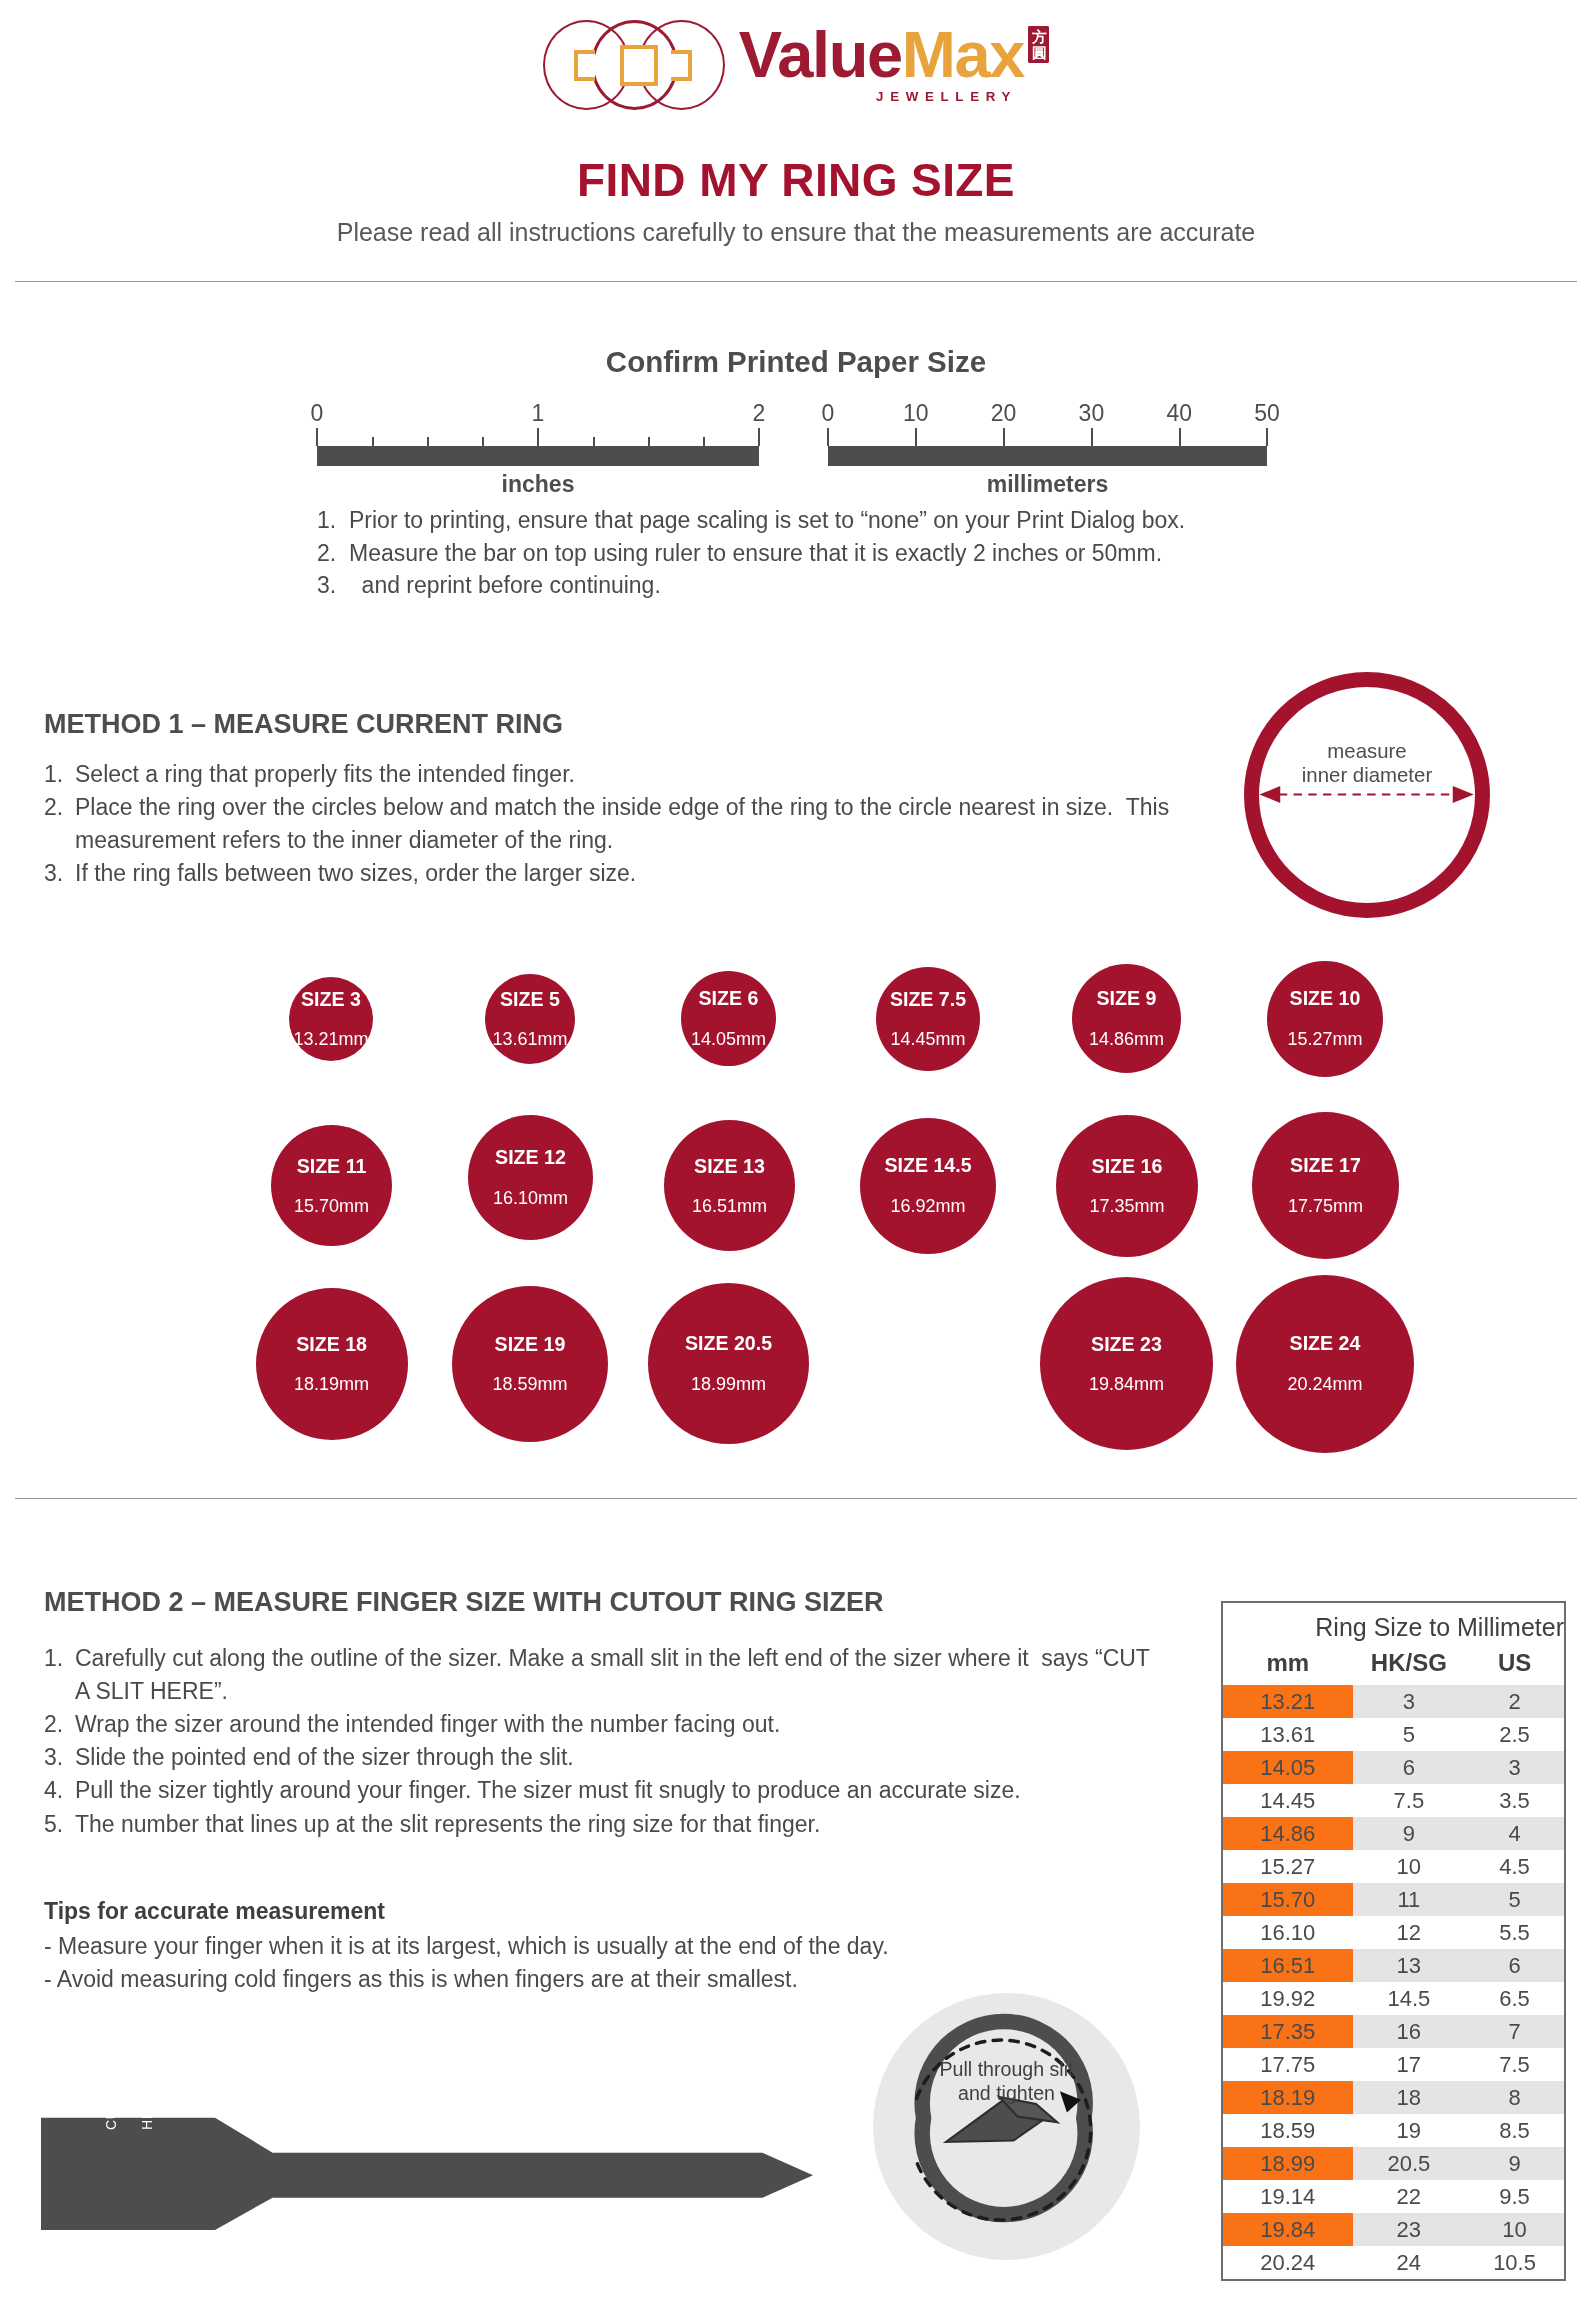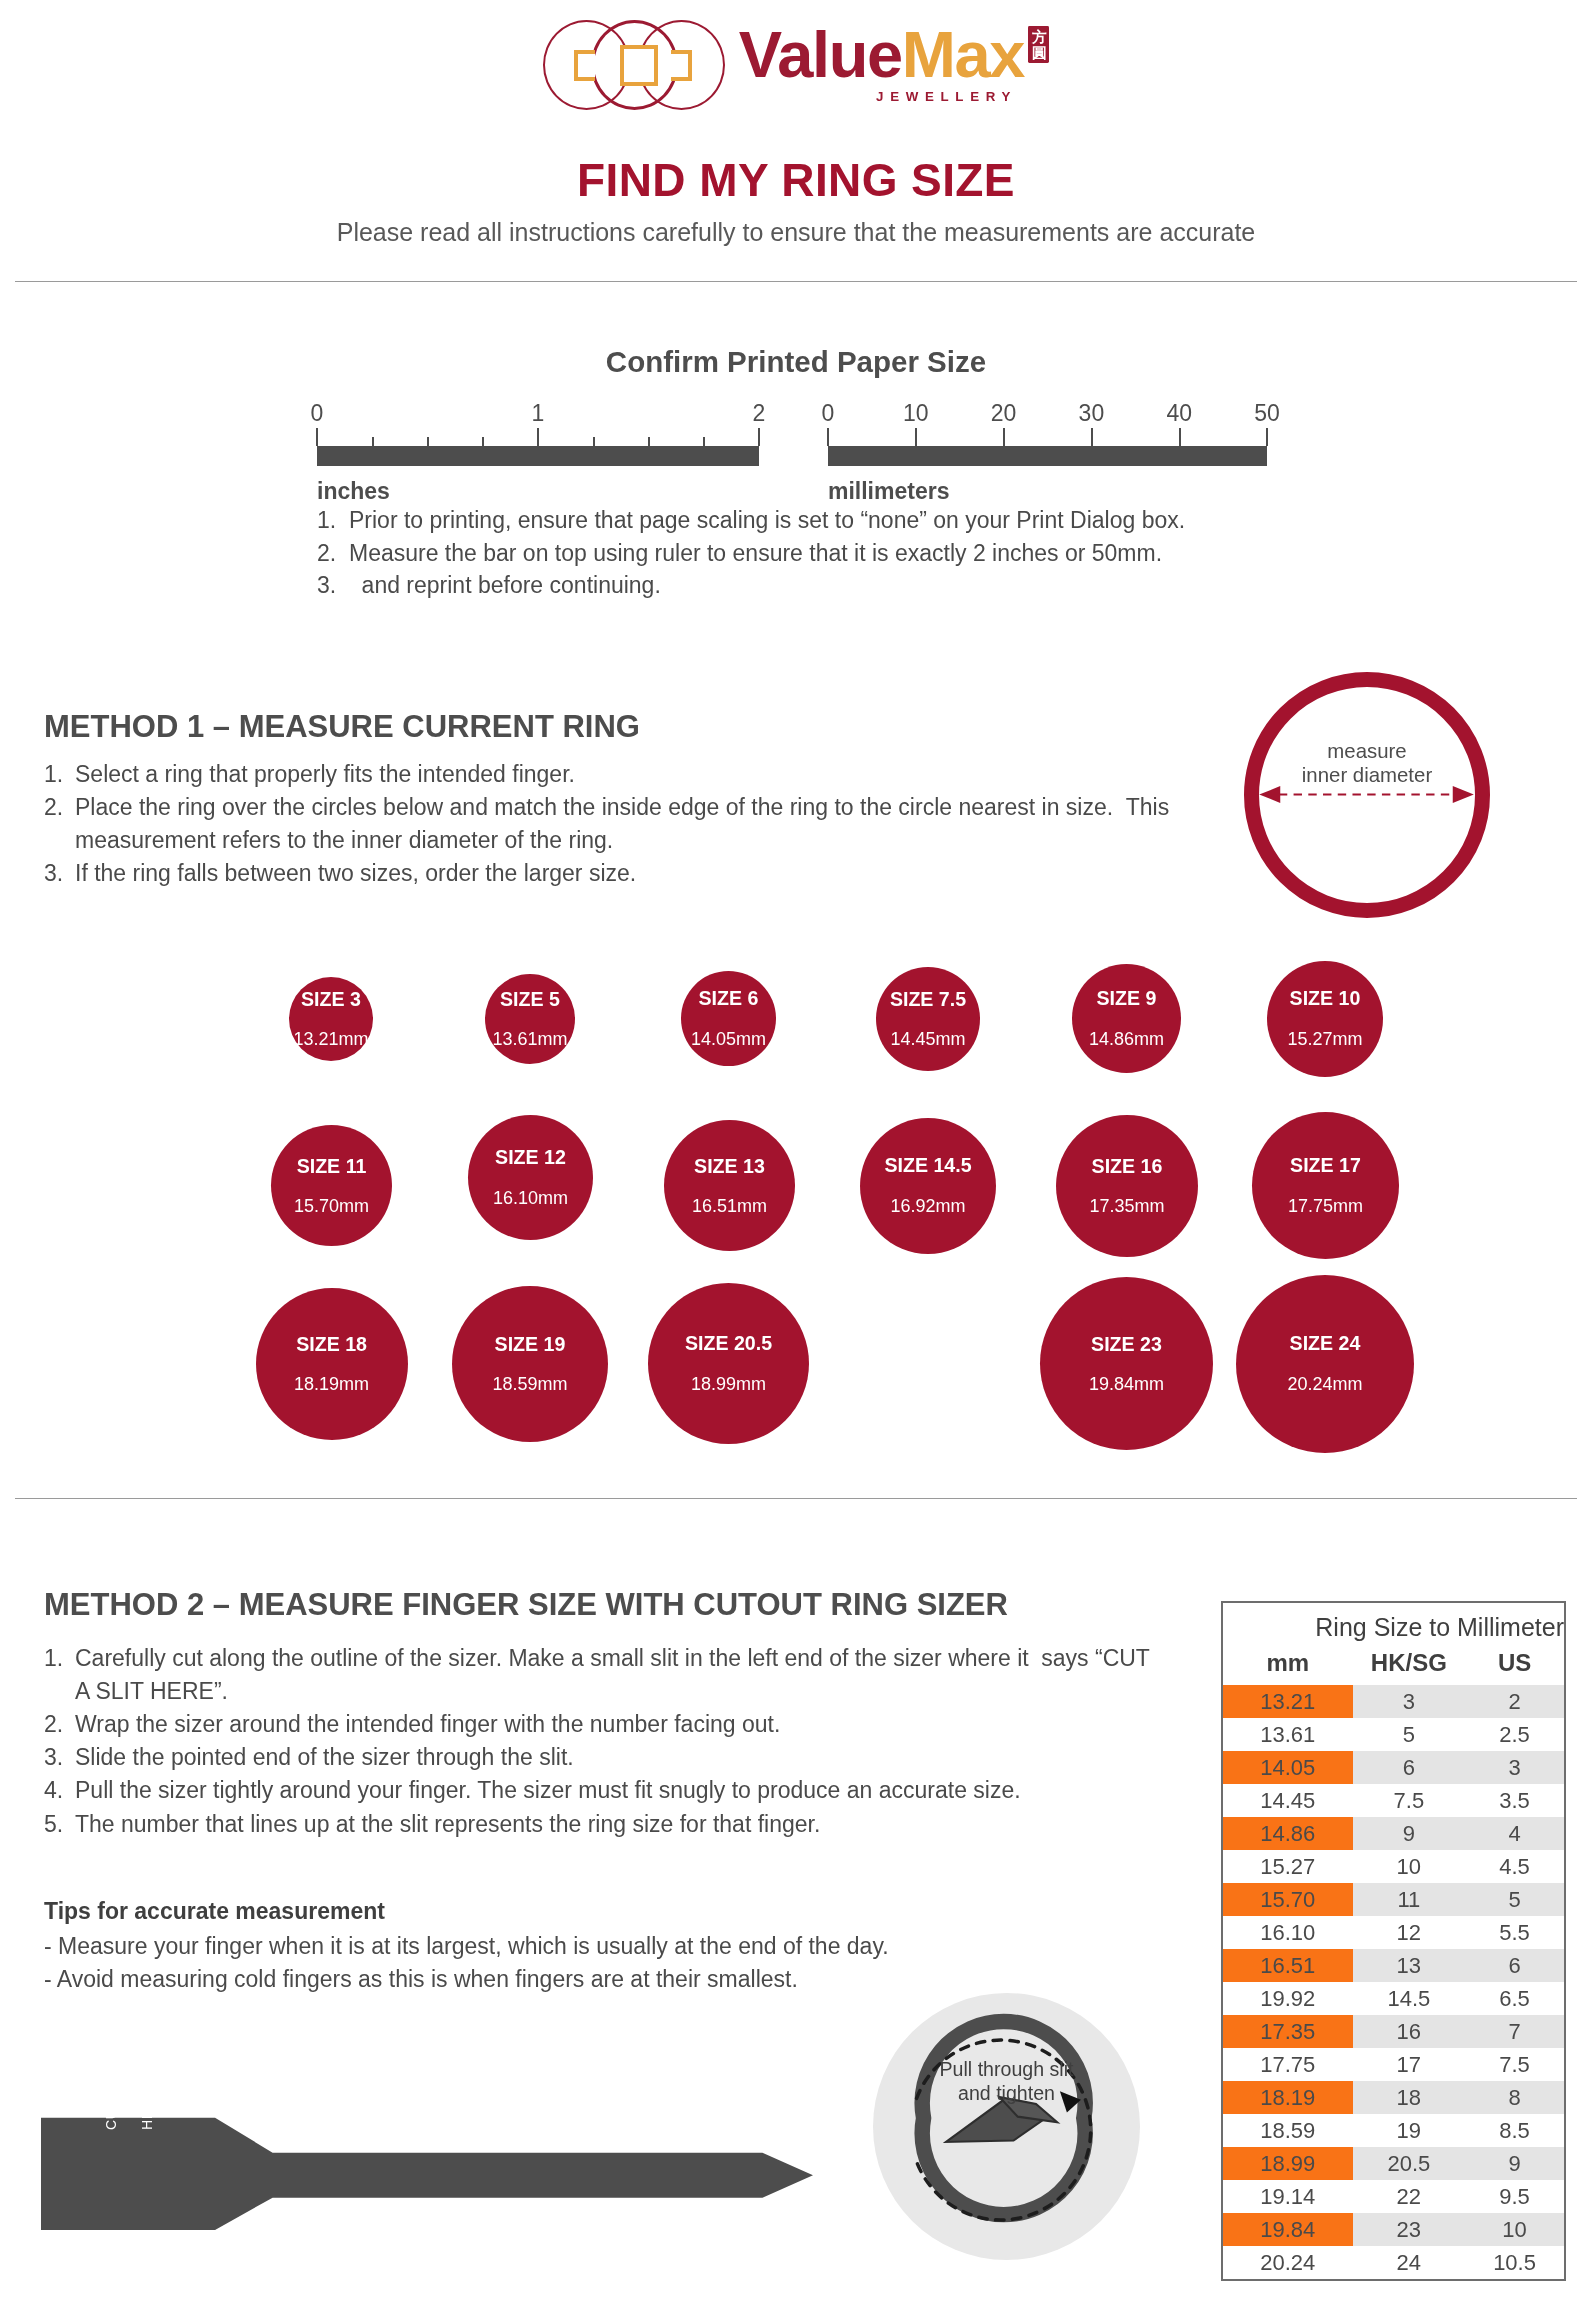--- a/index.html
+++ b/index.html
@@ -83,7 +83,7 @@
   .ruler-ticks i.minor { height: 9px; }
   .ruler-bar { height: 19.6px; background: #4d4d4d; }
   .ruler-label {
-    text-align: left; font-size: 23px; font-weight: bold; color: #4d4d4d; margin-top: 12px;
+    text-align: center; font-size: 23px; font-weight: bold; color: #4d4d4d; margin-top: 5px;
   }
 
   

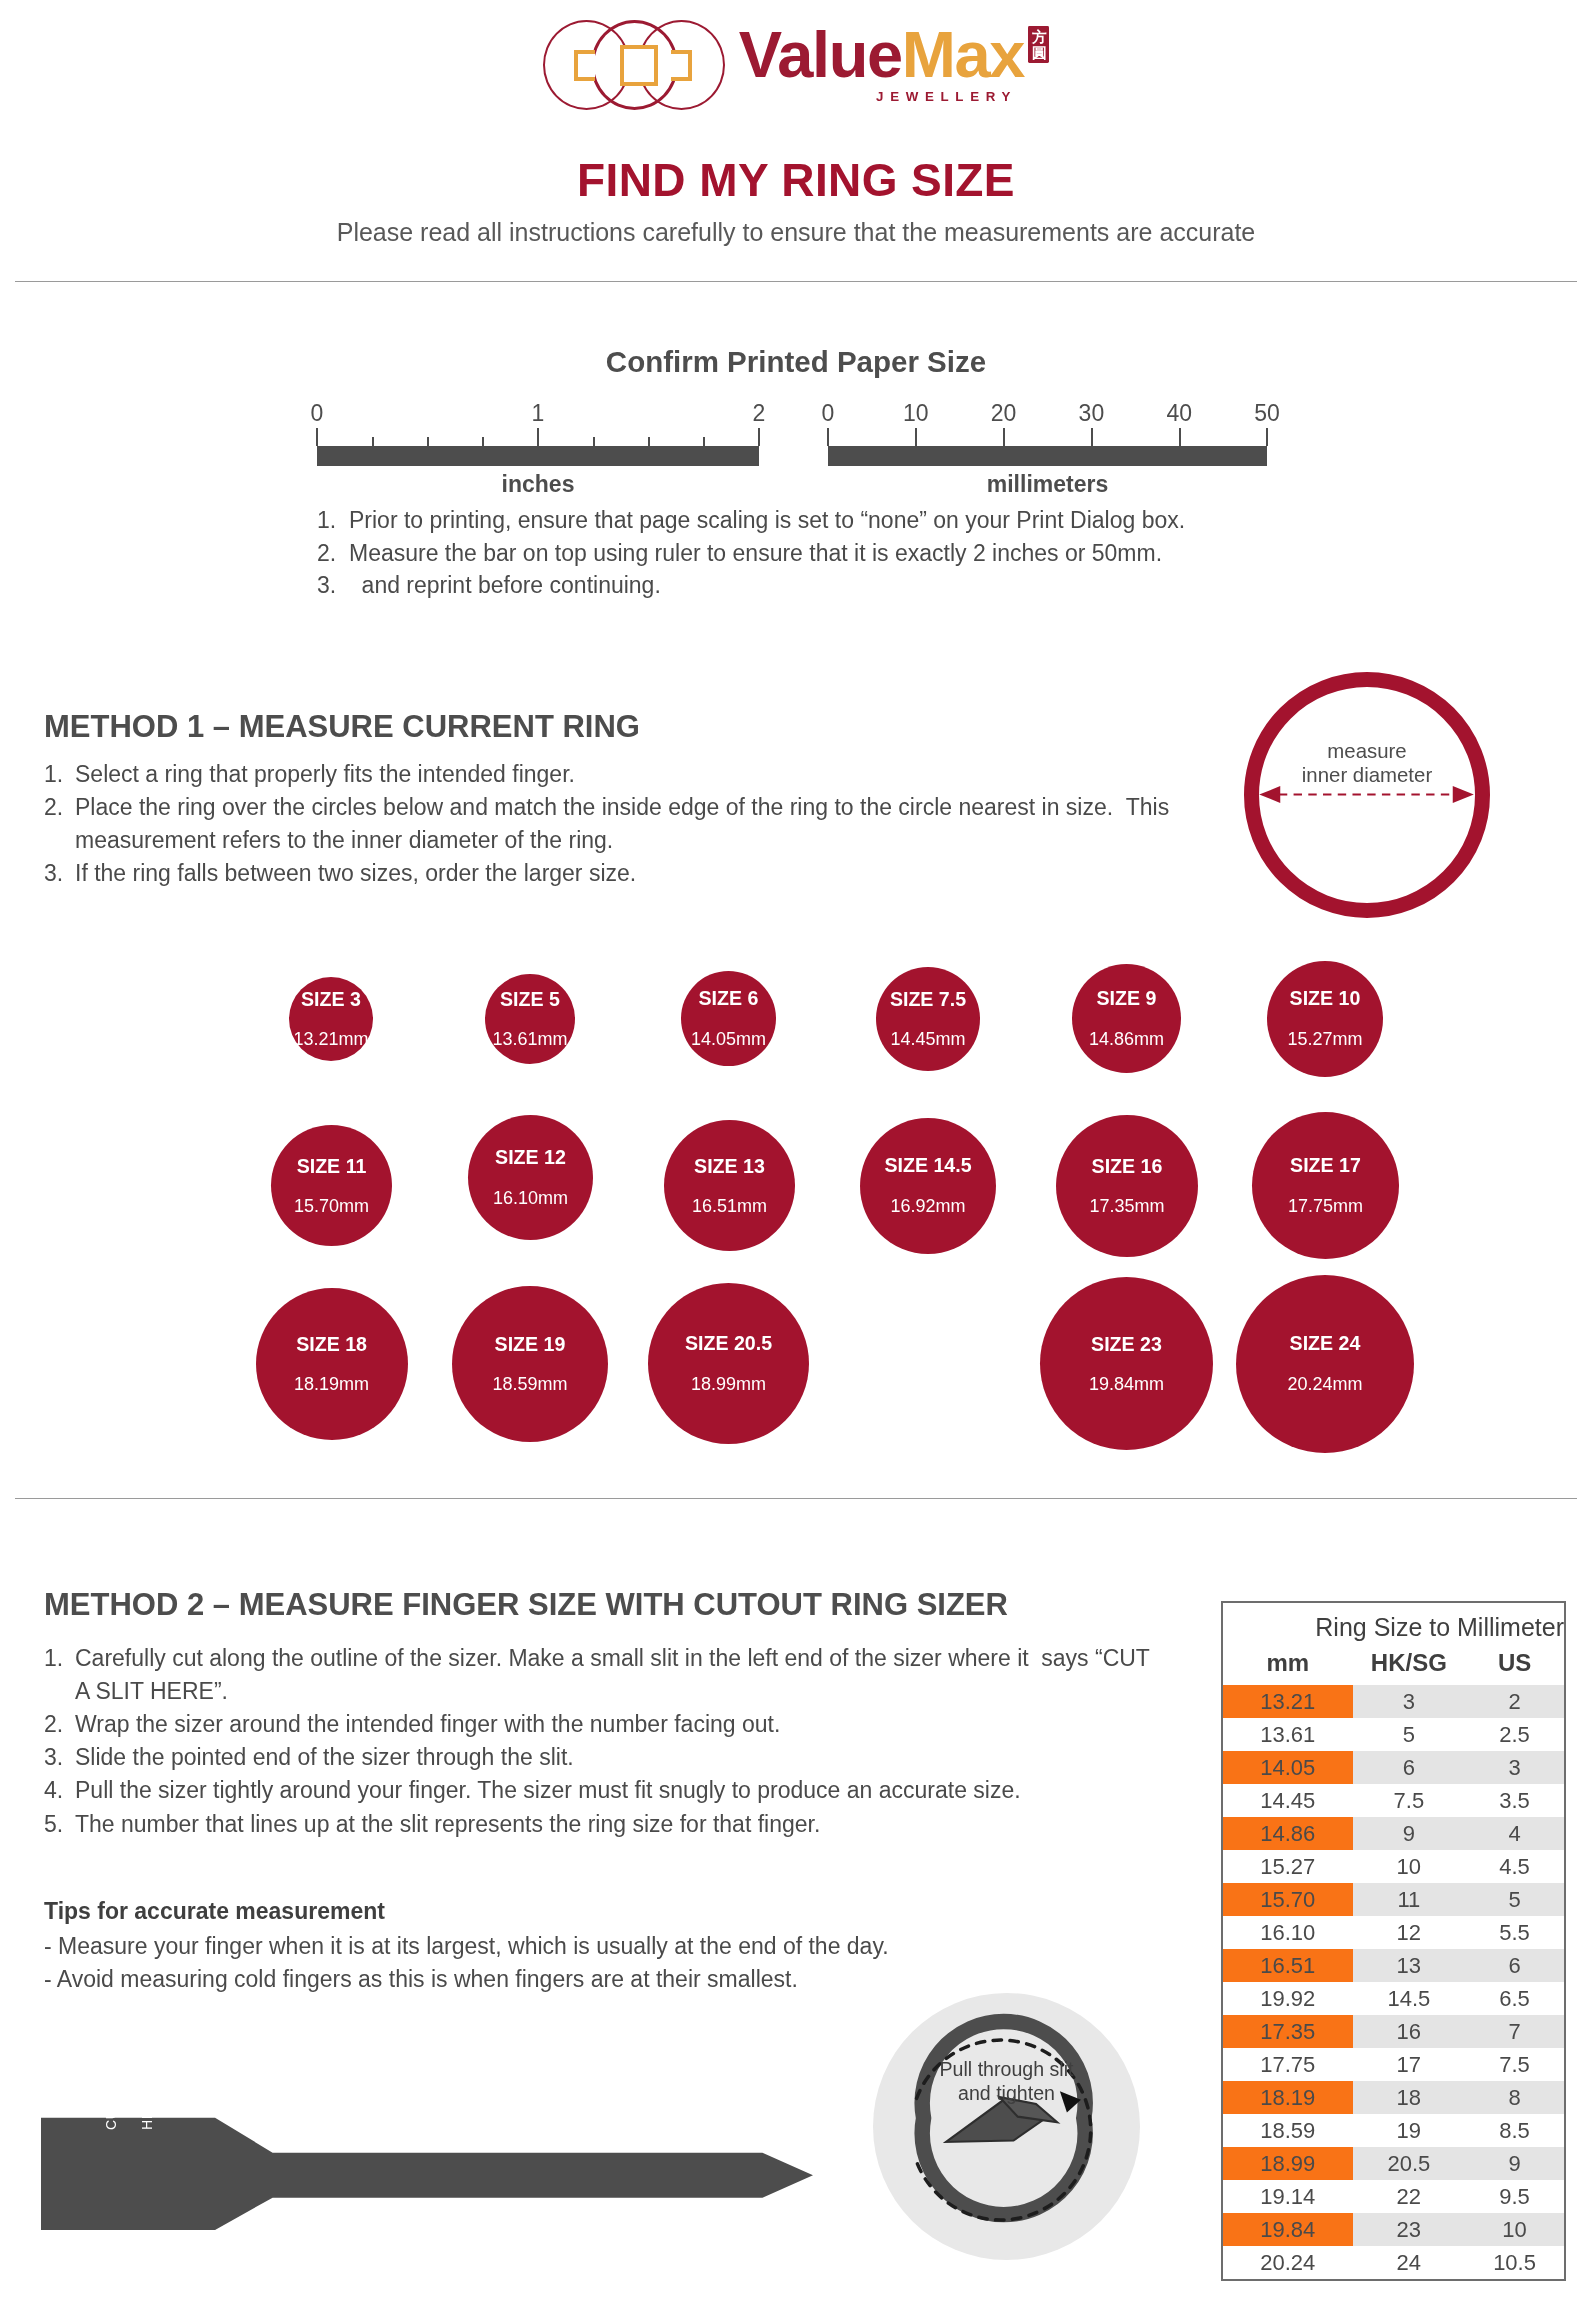--- a/index.html
+++ b/index.html
@@ -98,7 +98,7 @@
   
   .method-h {
     position: absolute; left: 44px; color: #4d4d4d;
-    font-size: 31px; font-weight: bold; letter-spacing: 0px;
+    font-size: 27px; font-weight: bold; letter-spacing: 0px;
   }
   .method1-h { top: 709px; }
   .method2-h { top: 1587px; }

